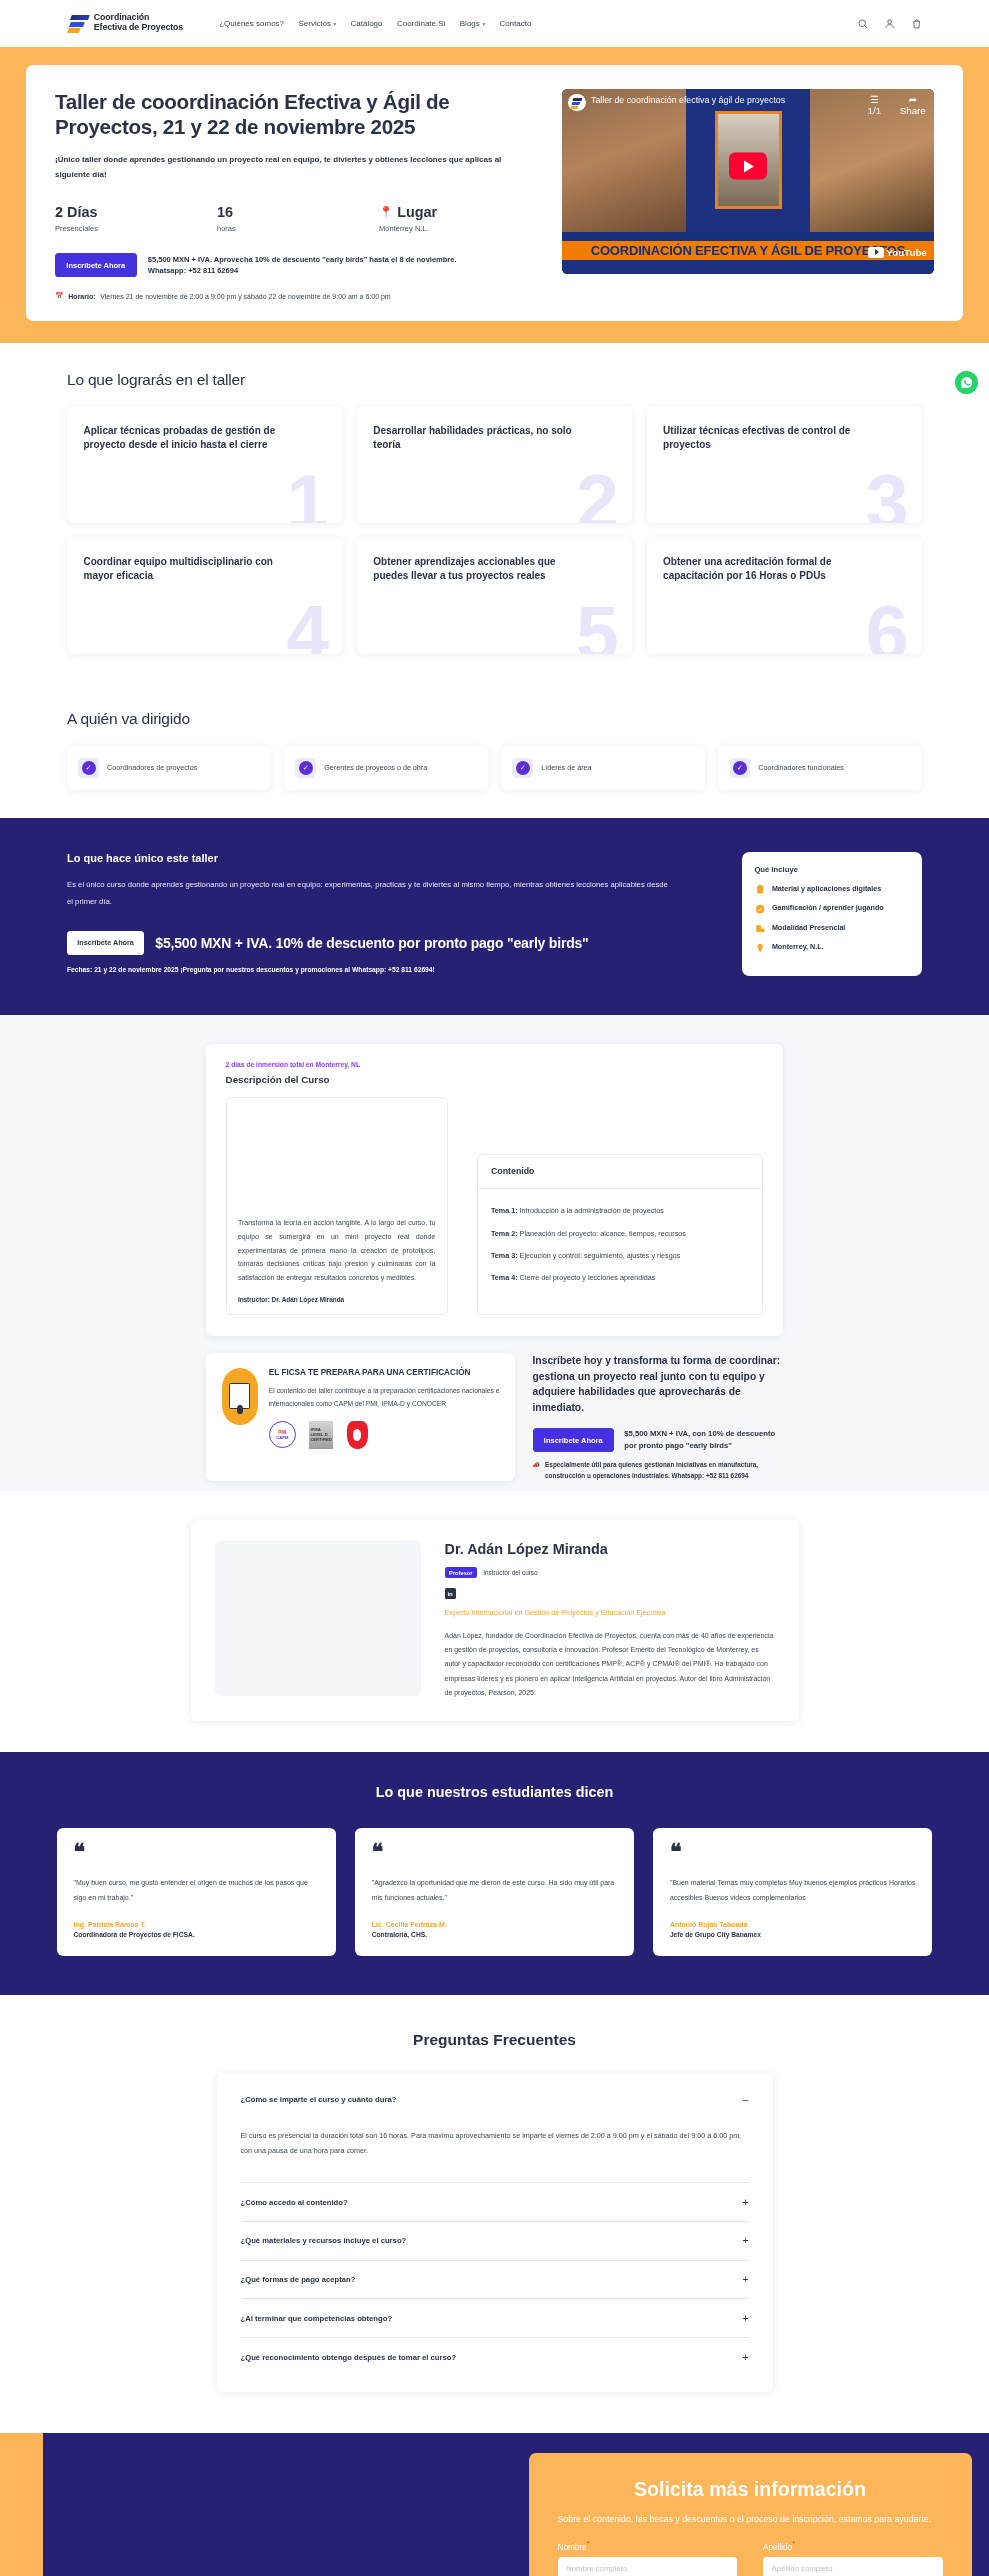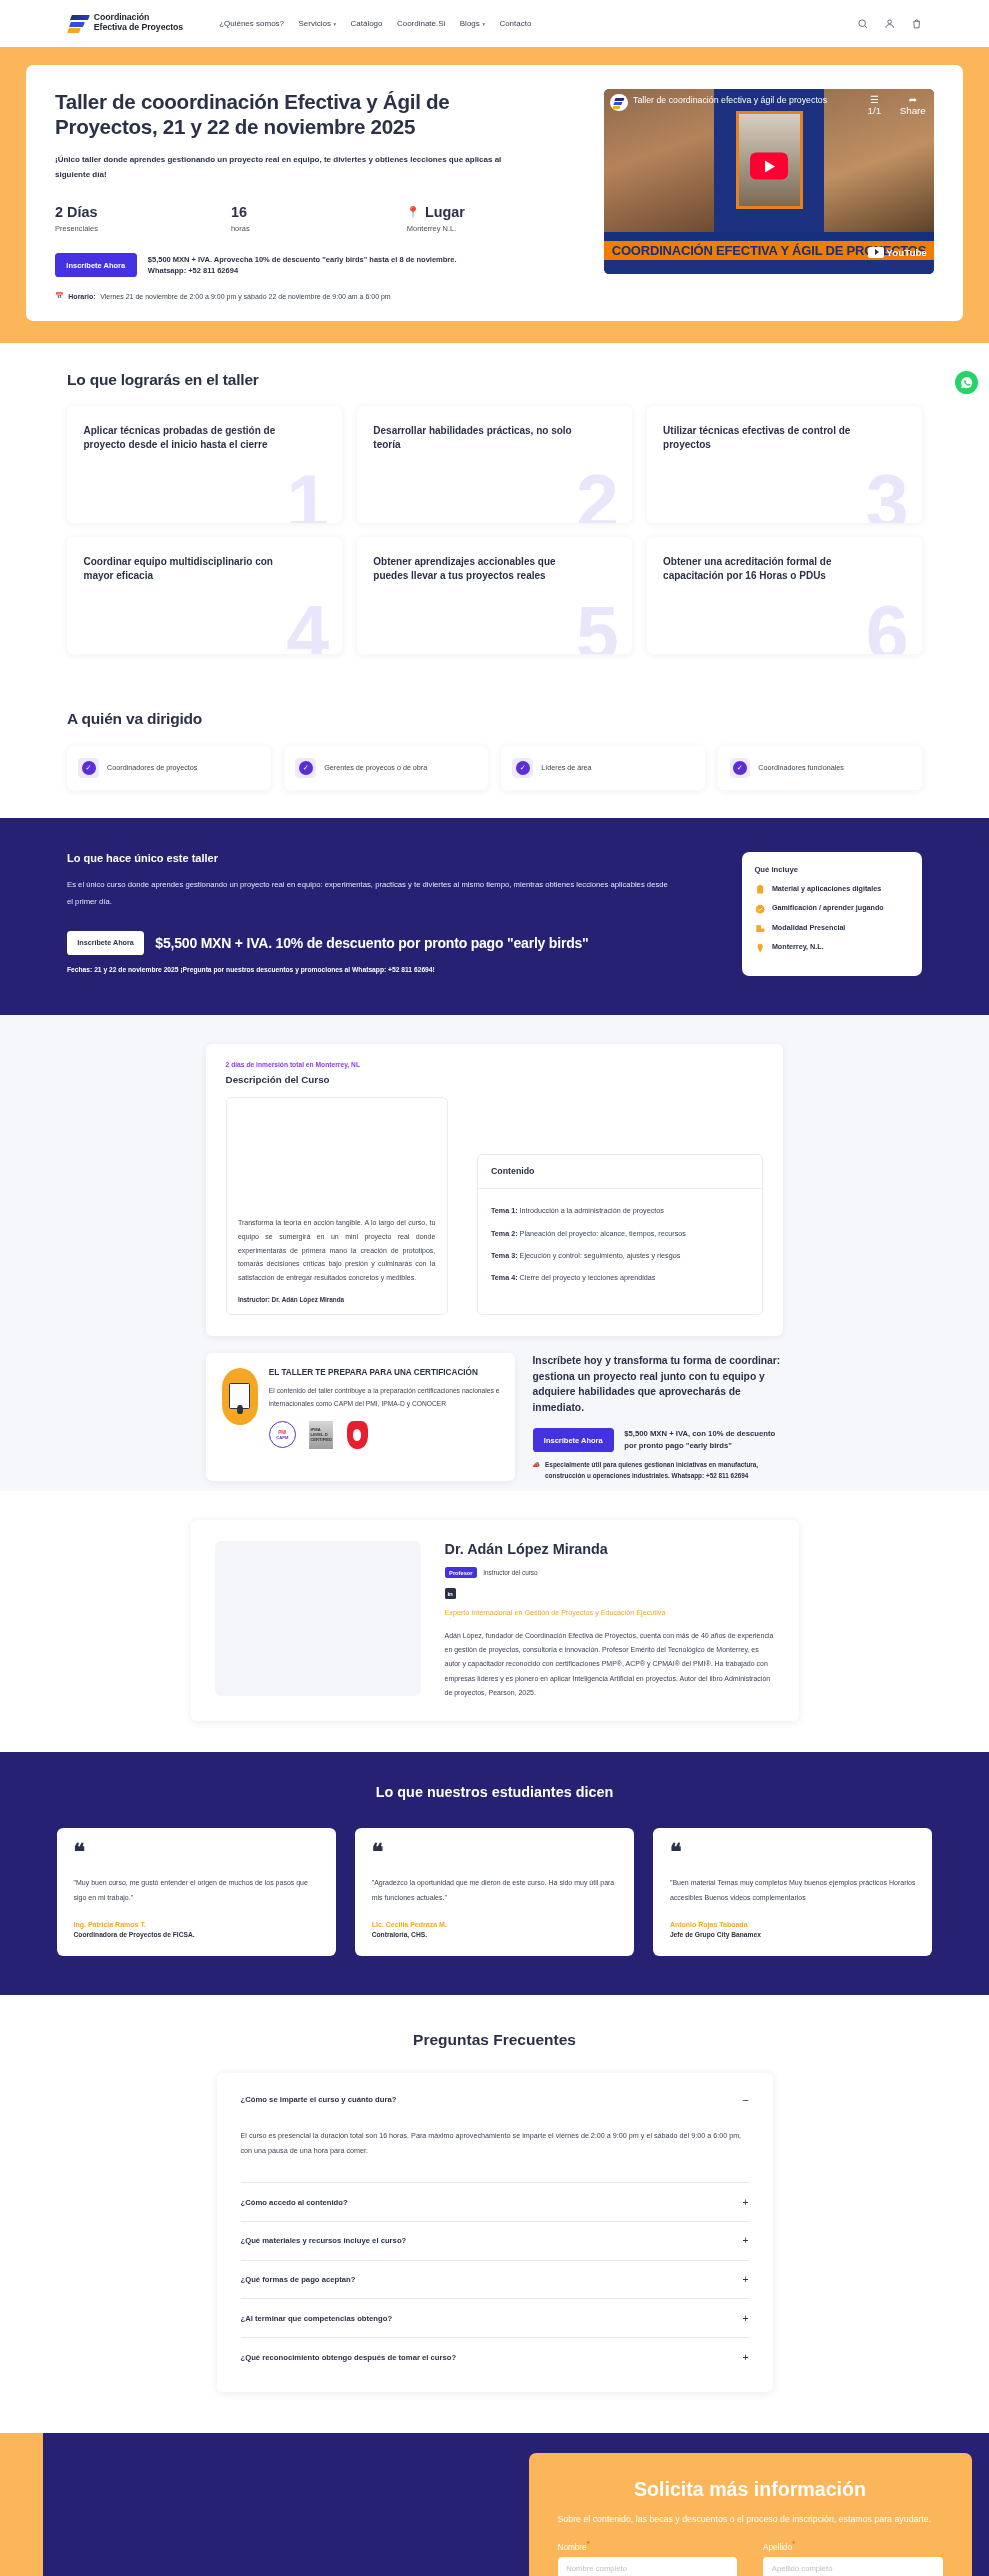--- a/index.html
+++ b/index.html
@@ -64,7 +64,7 @@
 
   .hero-right { flex: 0 0 330px; }
   .video-frame {
-    width: 330px; height: 185px; border-radius: 5.2px; overflow: hidden; position: relative;
+    width: 372px; height: 185px; border-radius: 5.2px; overflow: hidden; position: relative;
     background: #17307e;
   }
   .vf-top { position: absolute; inset: 0 0 42px 0; display: flex; }

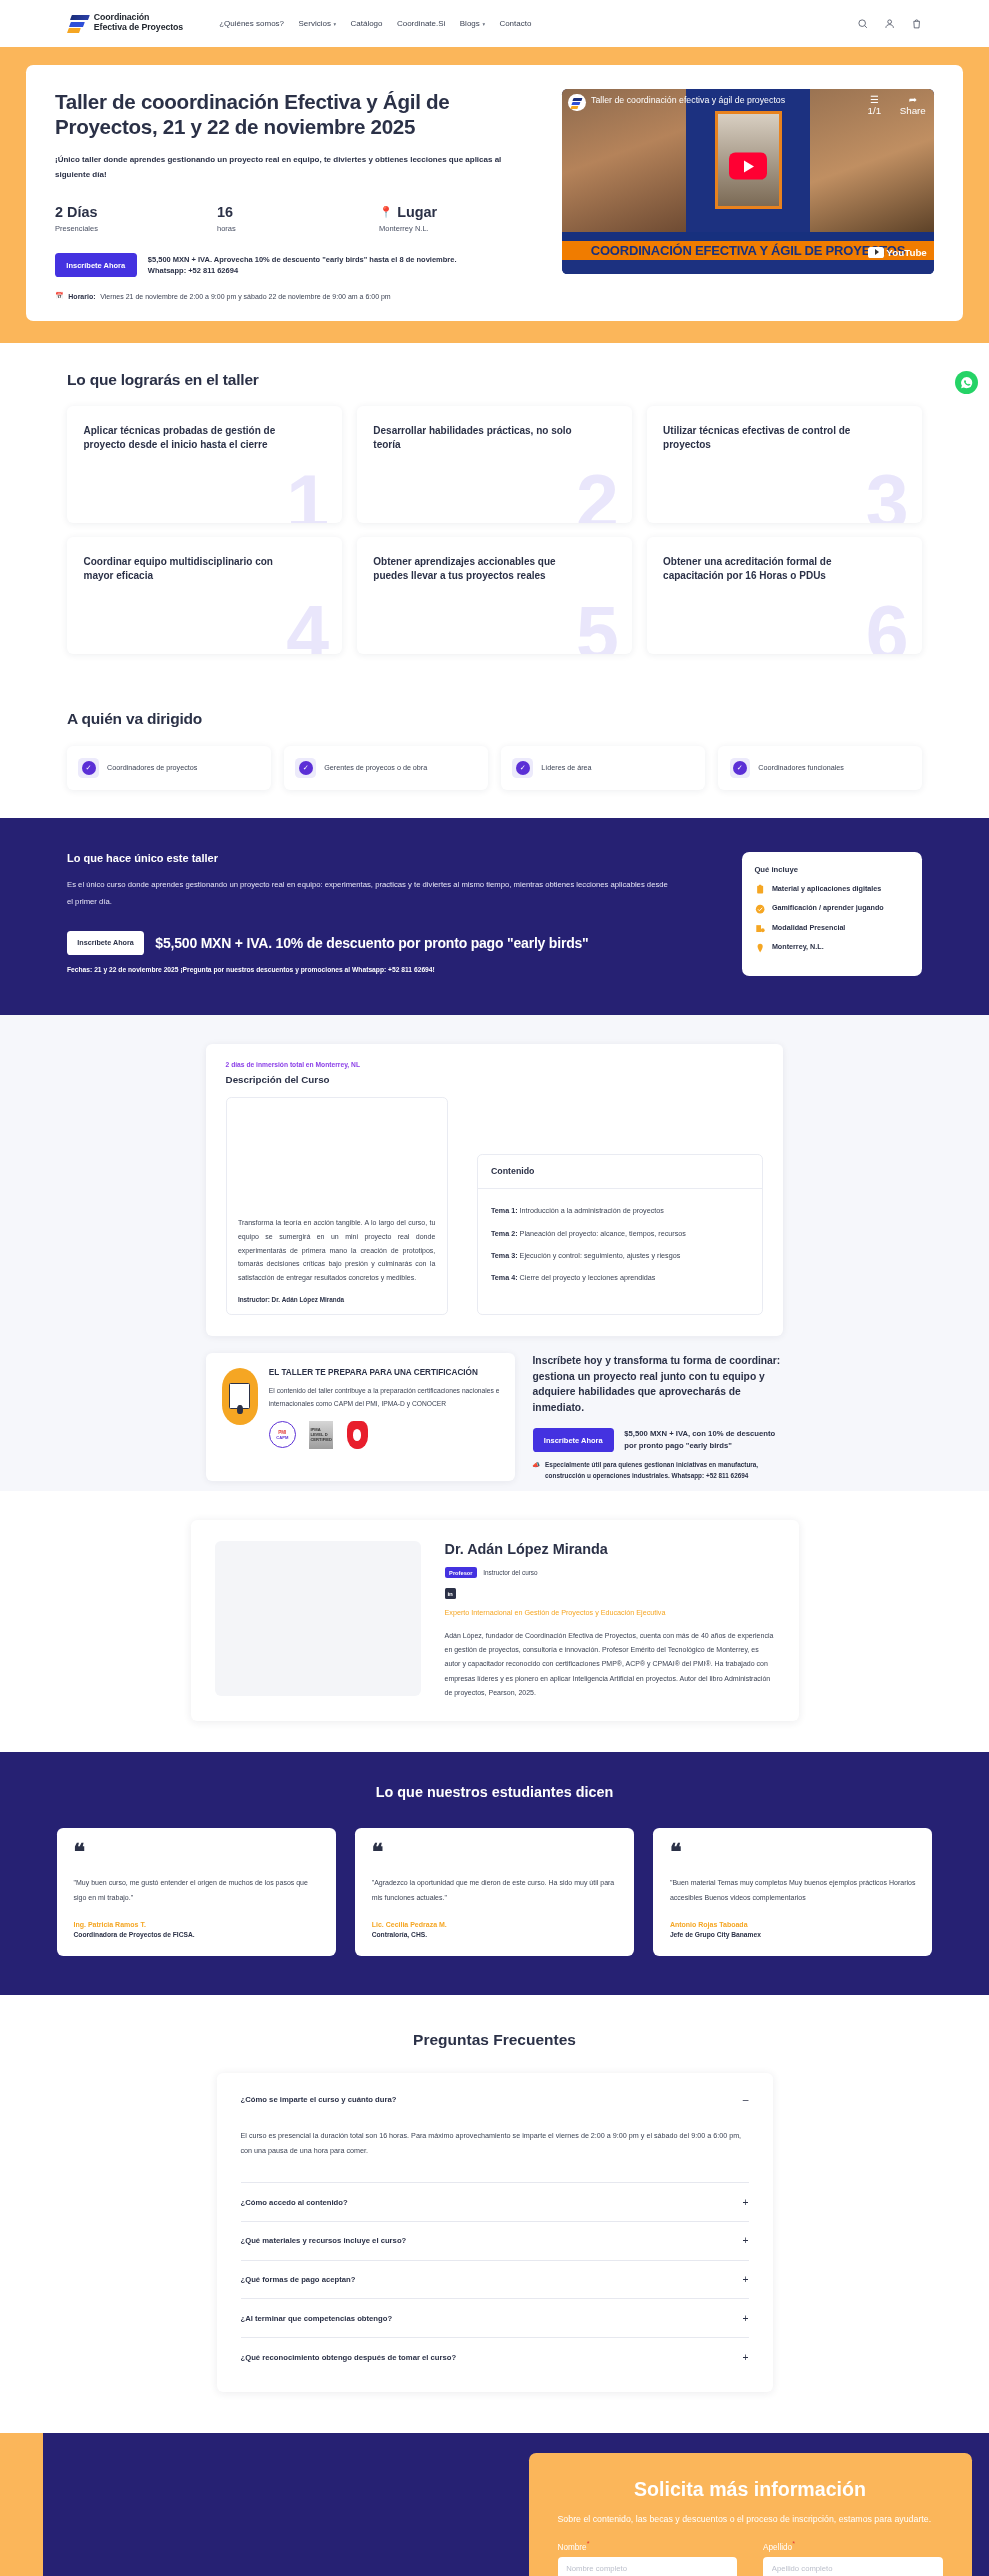--- a/index.html
+++ b/index.html
@@ -108,7 +108,7 @@
 
   
   .section { padding: 28px 67px; }
-  h2.sec-title { font-size: 15.5px; font-weight: 700; color: #2b3147; letter-spacing: -0.2px; }
+  h2.sec-title { font-size: 15.5px; font-weight: 400; color: #2b3147; letter-spacing: -0.2px; }
 
   
   .benefits { display: grid; grid-template-columns: repeat(3,1fr); gap: 14.4px; margin-top: 17.5px; }

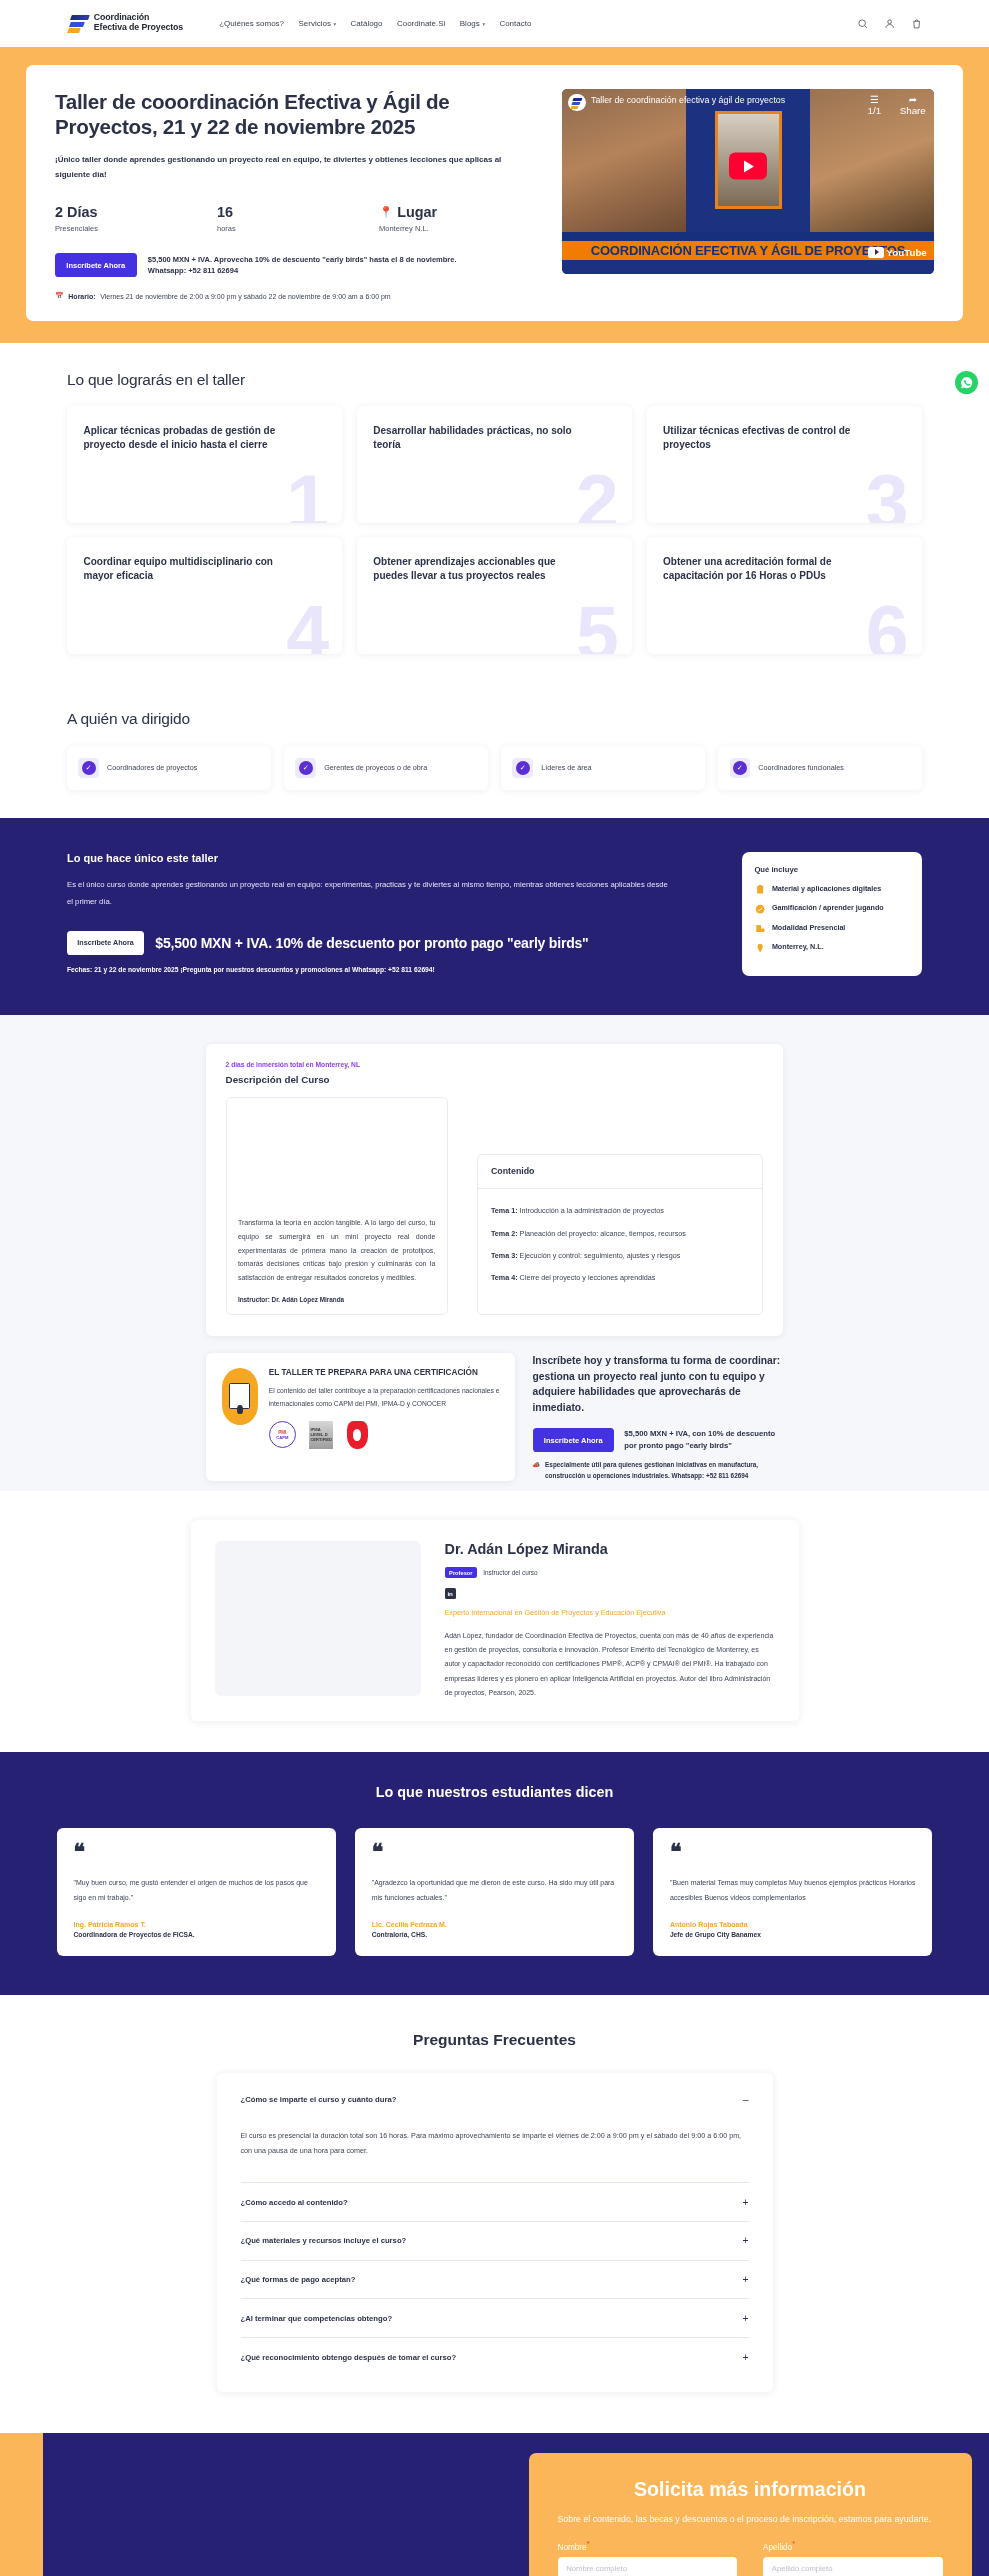--- a/index.html
+++ b/index.html
@@ -504,7 +504,7 @@
             <div class="doc"></div>
           </div>
         <div>
-          <div class="cert-t">EL TALLER TE PREPARA PARA UNA CERTIFICACIÓN</div>
+          <div class="cert-t">EL FICSA TE PREPARA PARA UNA CERTIFICACIÓN</div>
           <p class="cert-p">El contenido del taller contribuye a la preparación certificaciones nacionales e internacionales como CAPM del PMI, IPMA-D y CONOCER</p>
           <div class="cert-logos">
             <div class="lg-capm"><i>PMI</i>CAPM</div>

